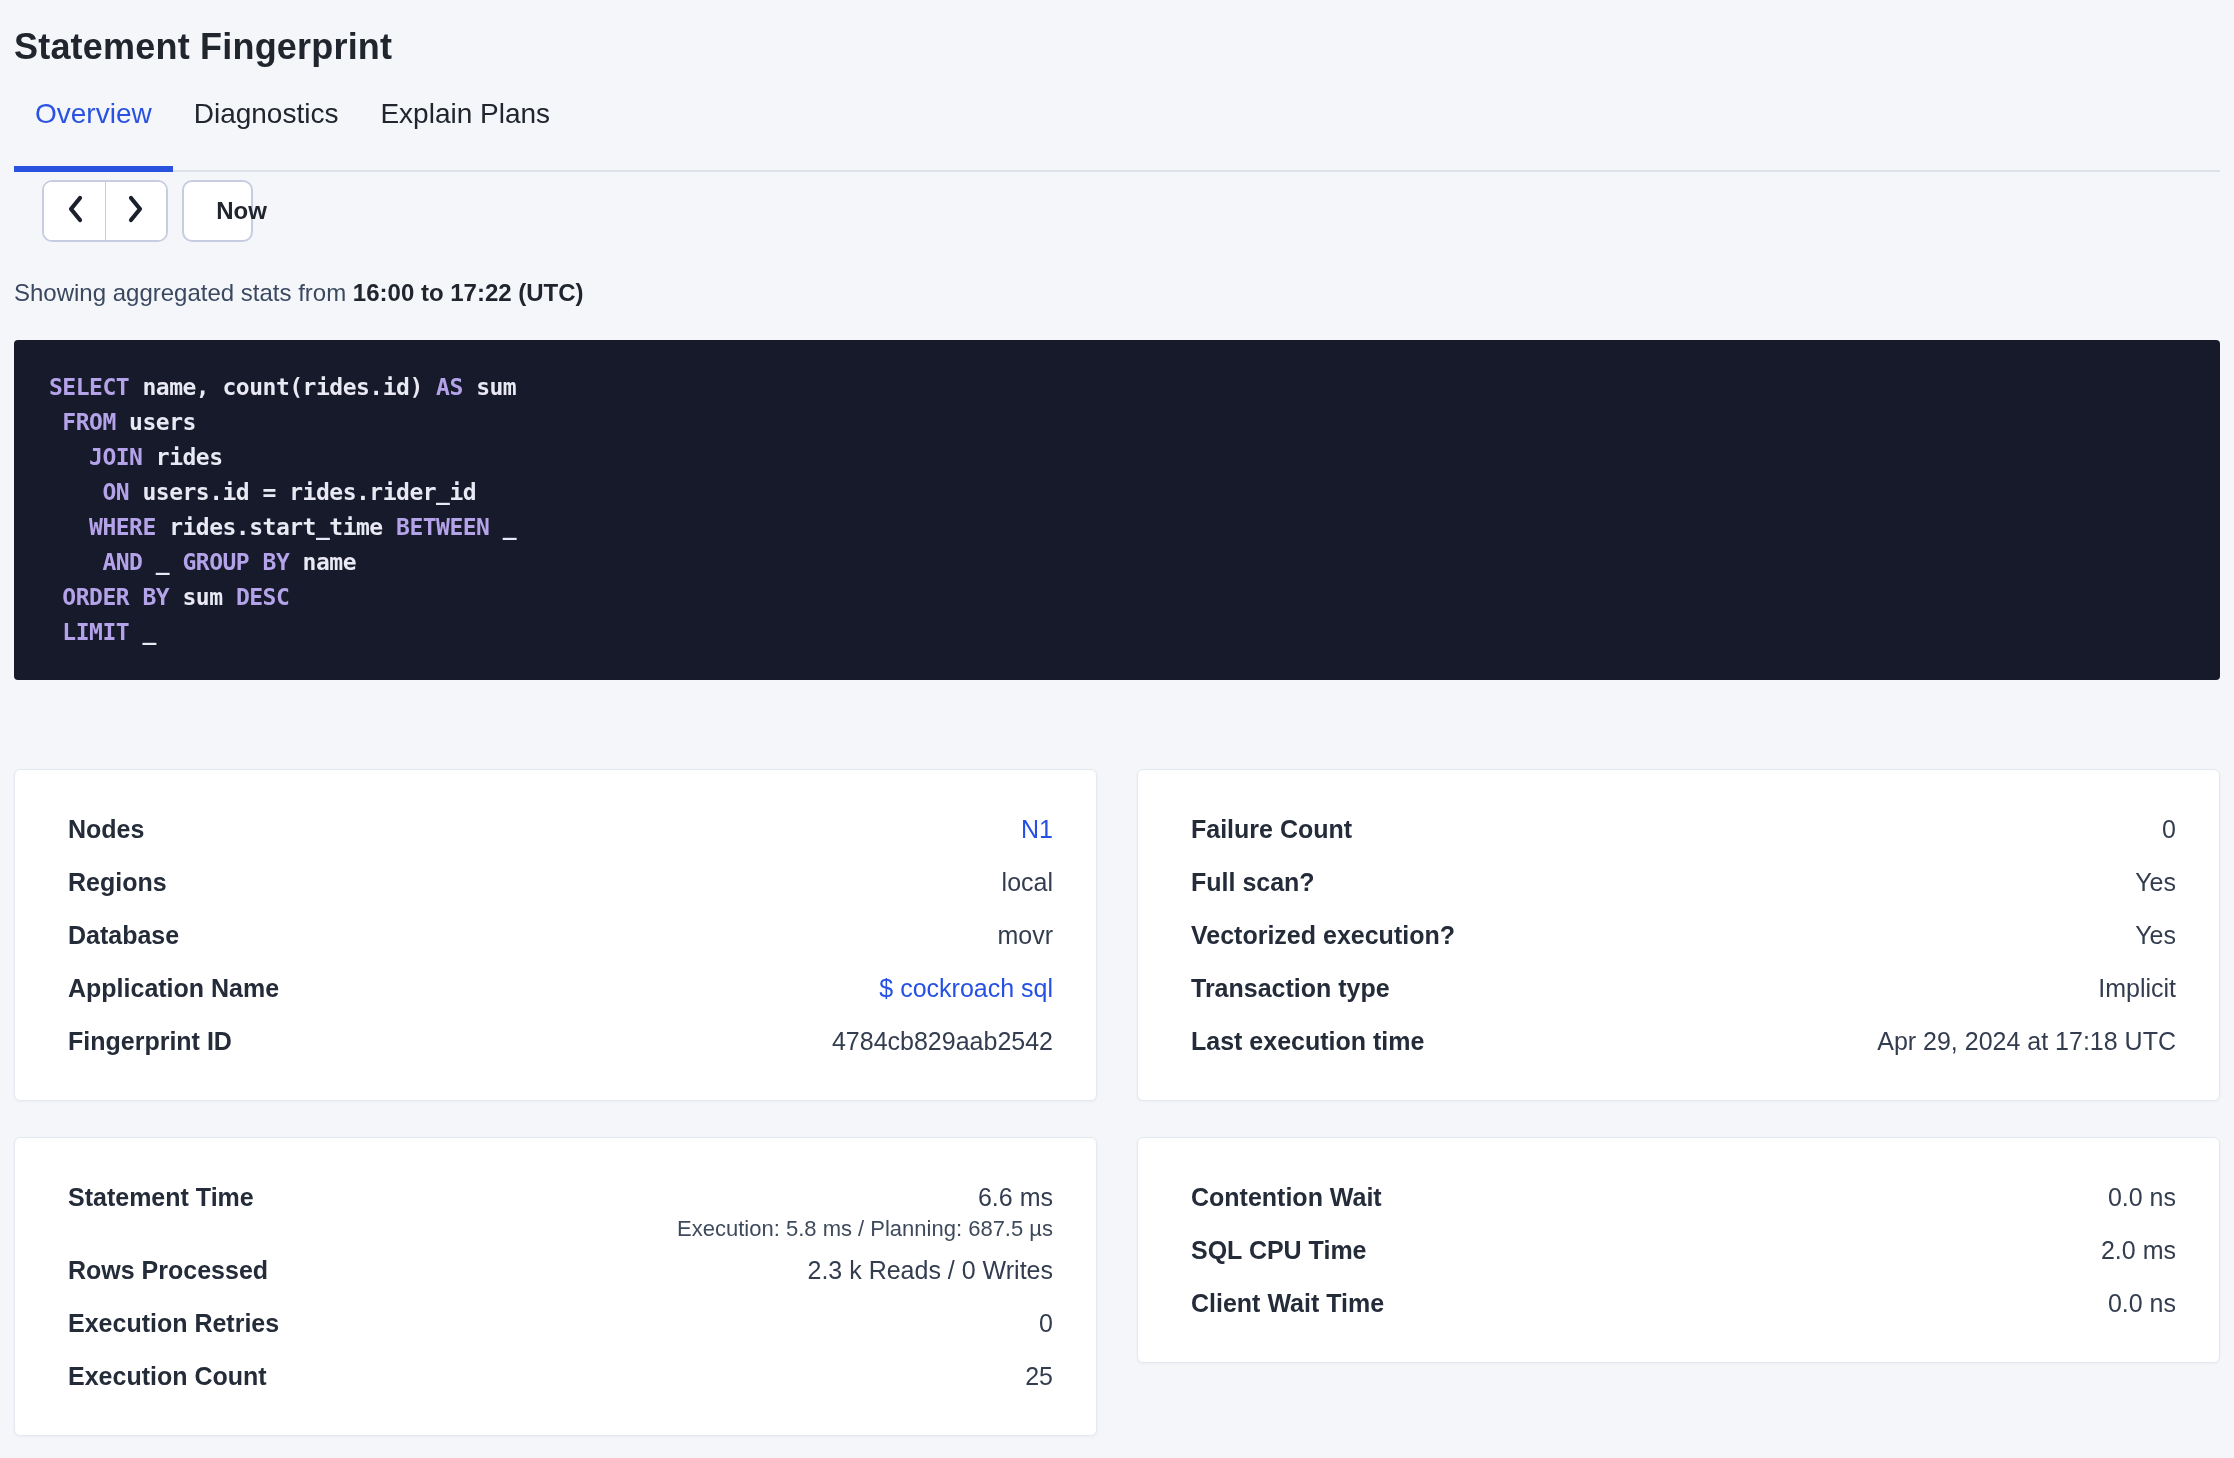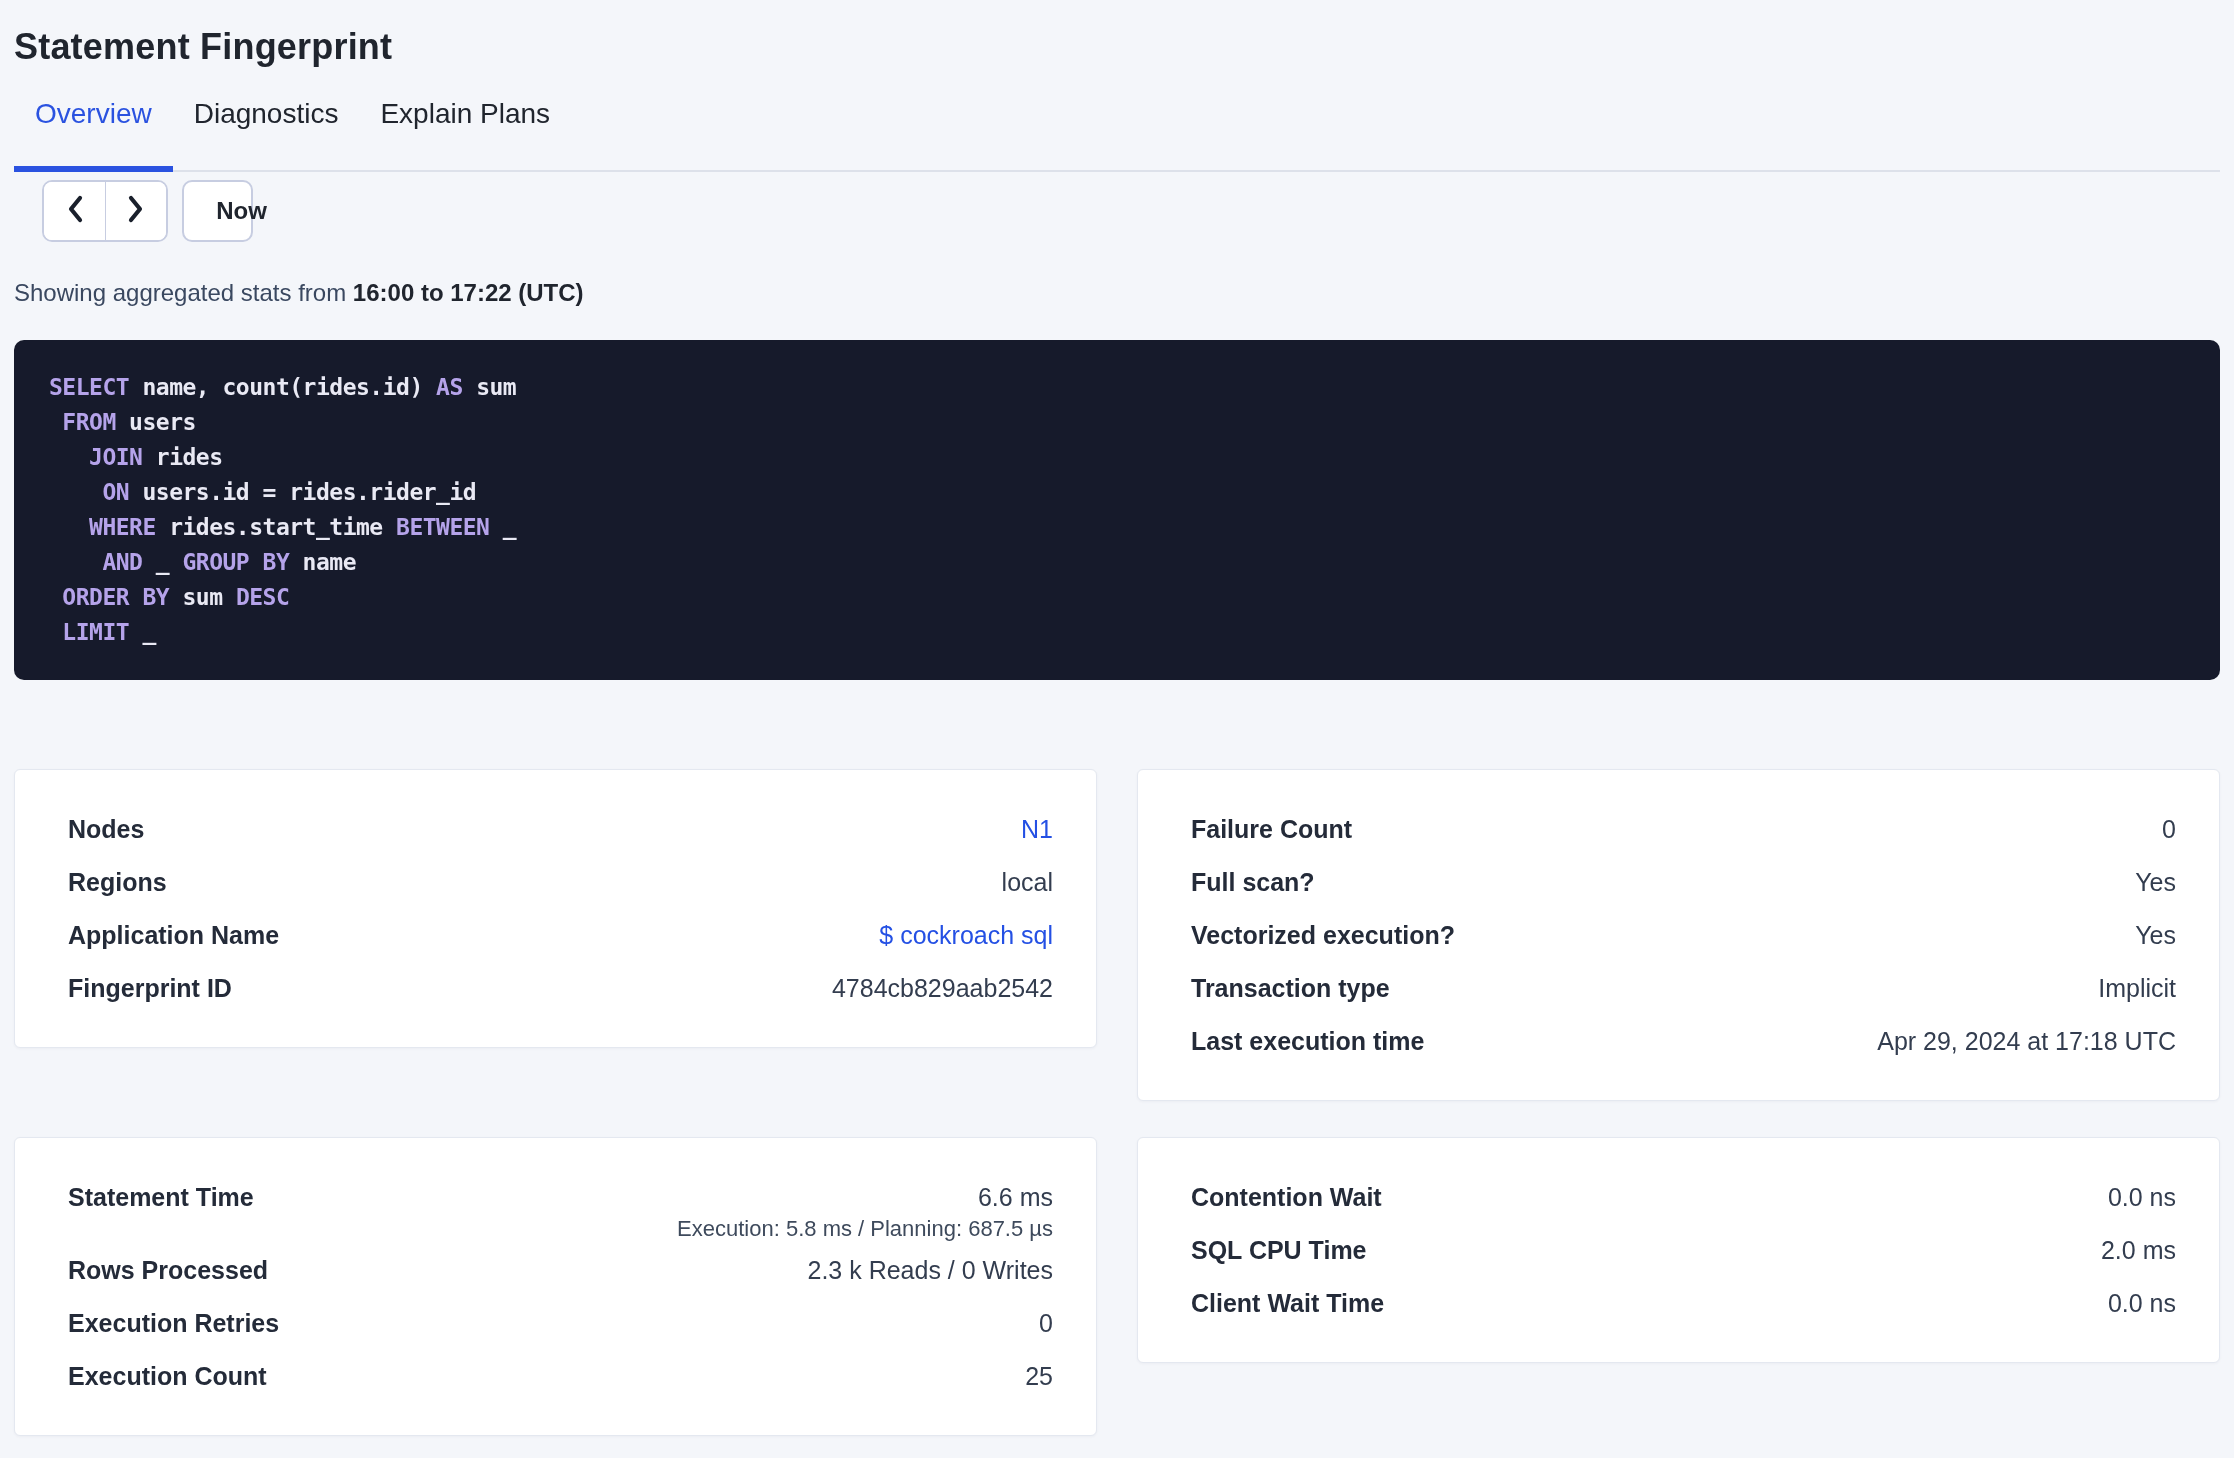--- a/index.html
+++ b/index.html
@@ -53,7 +53,7 @@
   .stats-line b { color:#20252E; font-weight:700; }
   
   .sql-box {
-    margin-top:32px; background:#161A2B; border-radius:10px;
+    margin-top:32px; background:#161A2B; border-radius:4px;
     padding:30px 35px; width:2206px;
   }
   .sql-box pre {

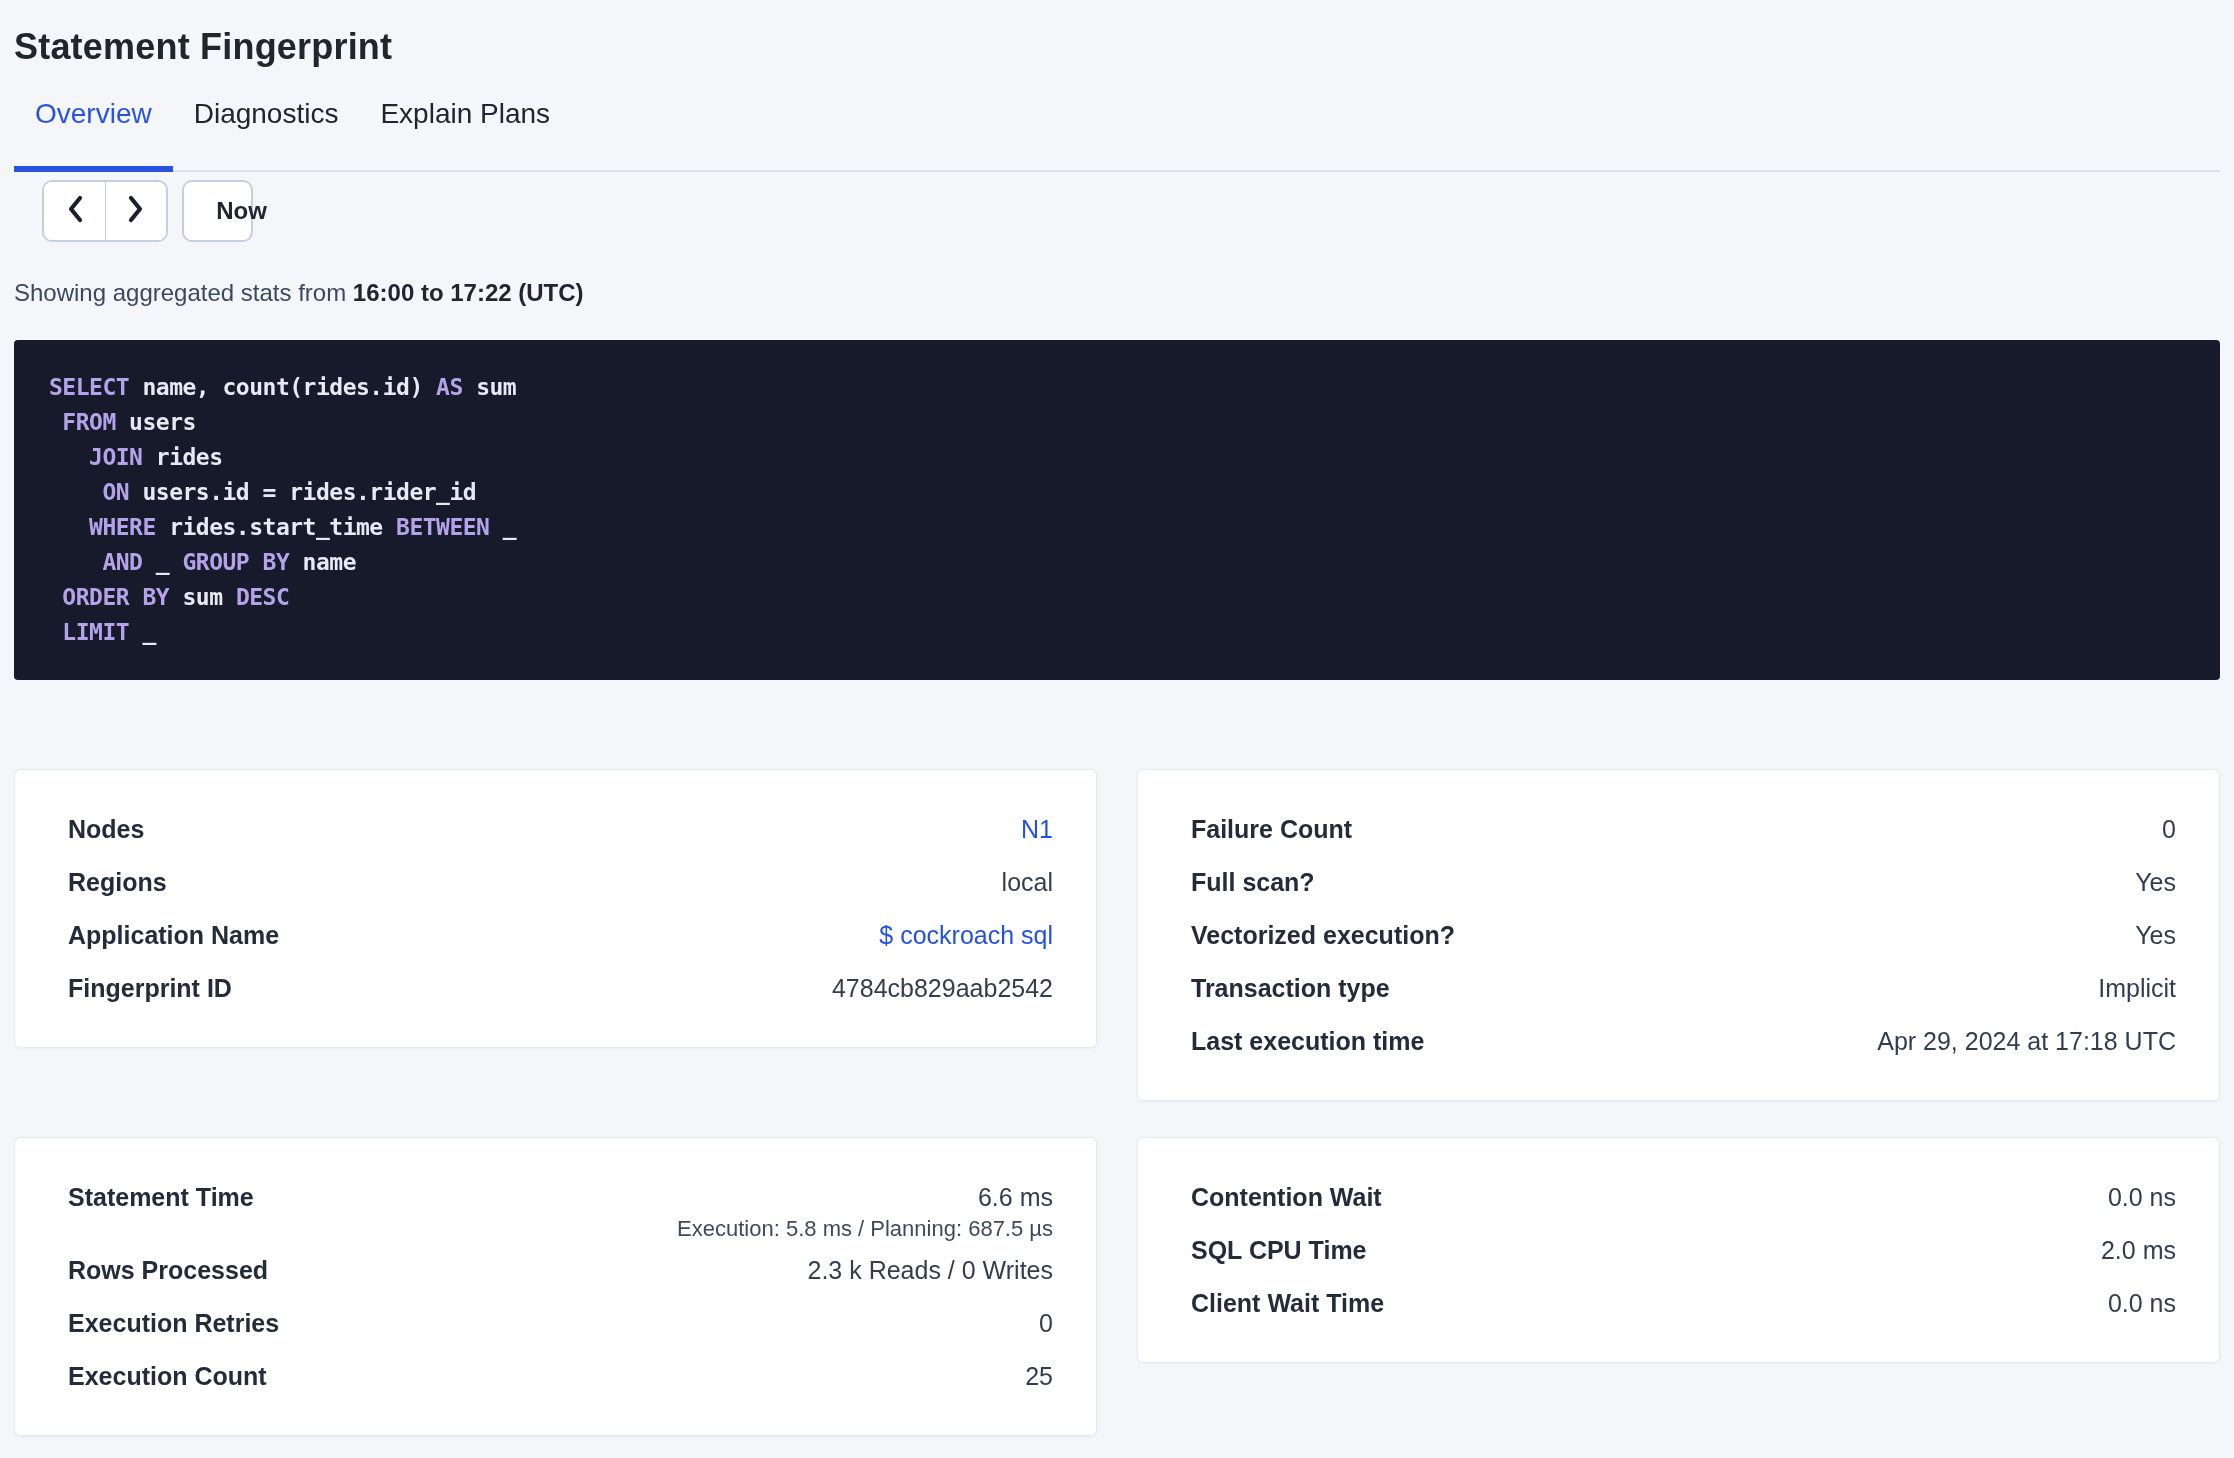--- a/index.html
+++ b/index.html
@@ -141,6 +141,10 @@
       <span class="kv-value">local</span>
     </div>
     <div class="kv-row">
+      <span class="kv-label">Database</span>
+      <span class="kv-value">movr</span>
+    </div>
+    <div class="kv-row">
       <span class="kv-label">Application Name</span>
       <span class="kv-value link">$ cockroach sql</span>
     </div>

